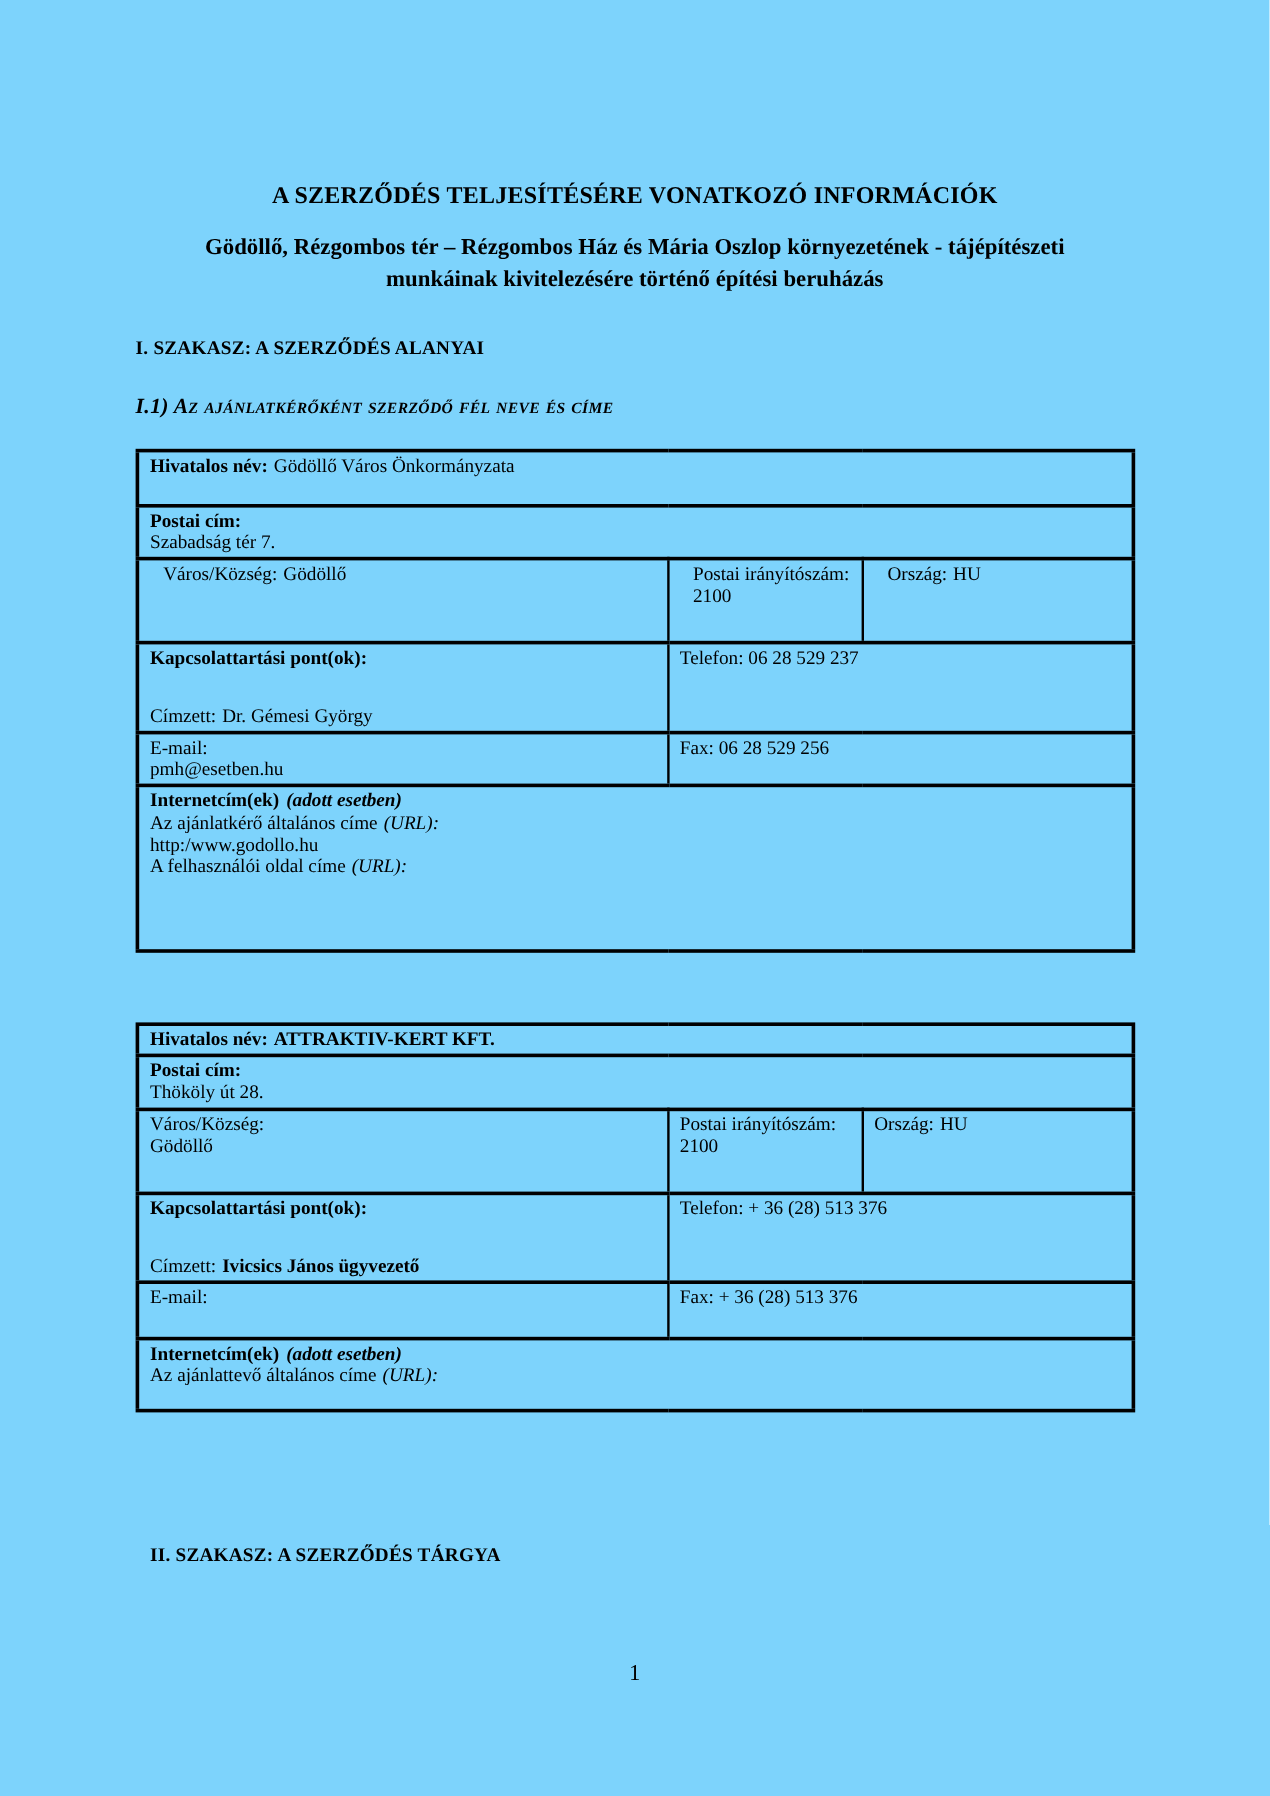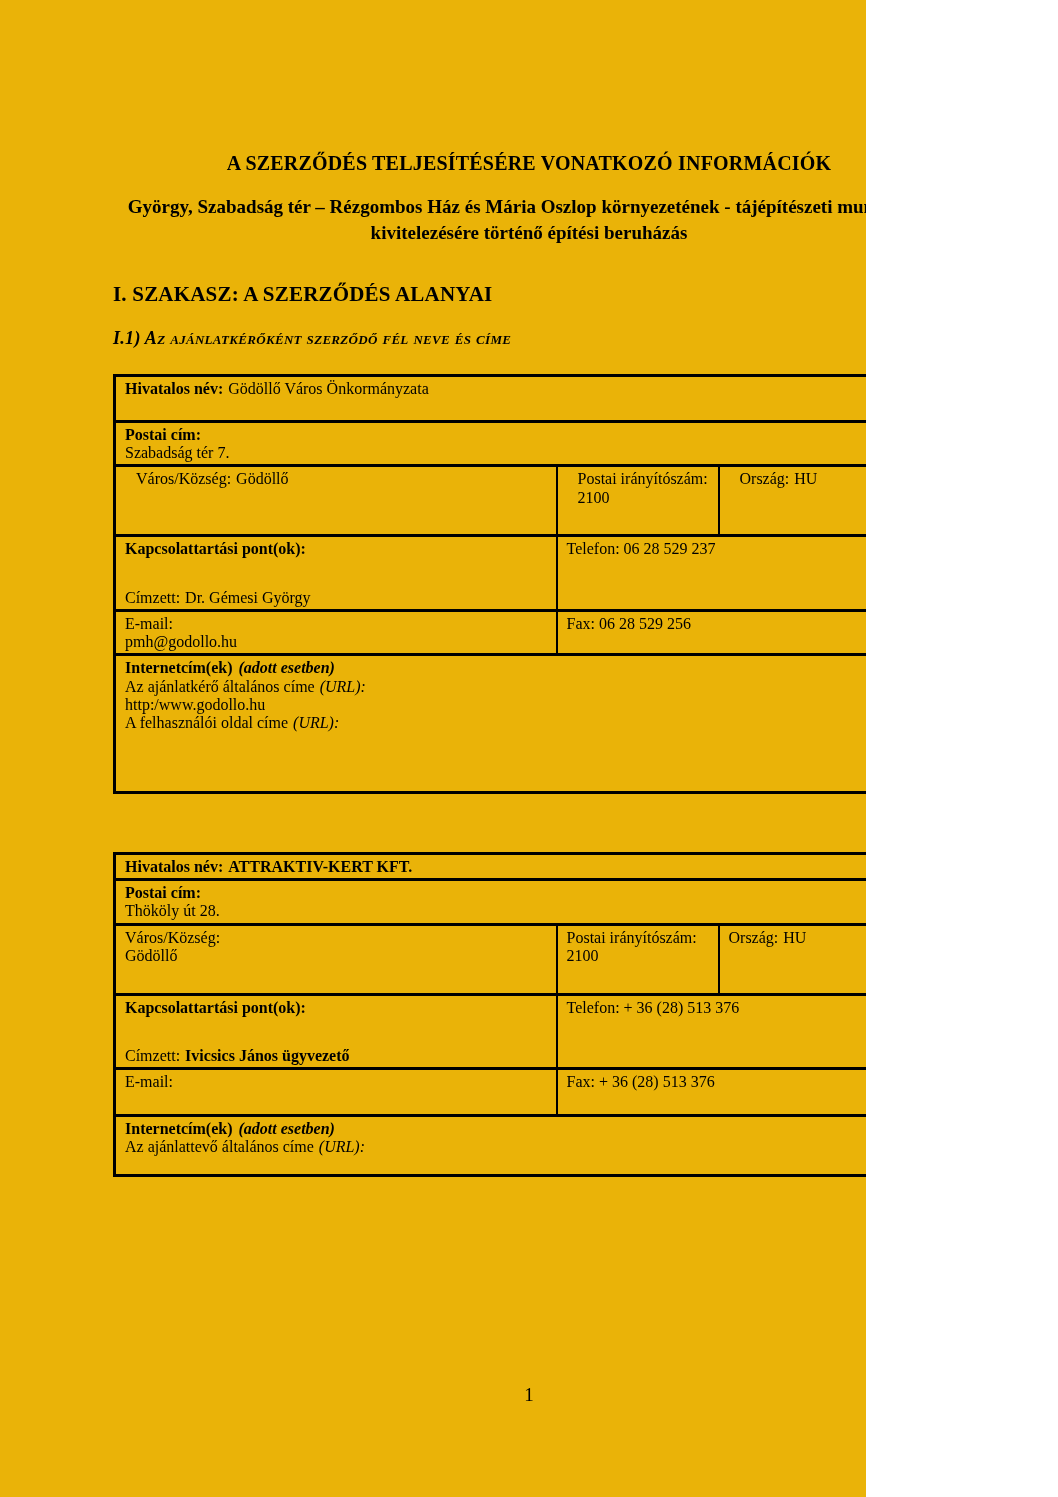--- a/index.html
+++ b/index.html
@@ -9,7 +9,7 @@
     font-family: "Liberation Serif", "DejaVu Serif", serif;
     color: #000;
   }
-  .page { position: relative; width: 866px; height: 1497px; background: #eab308; overflow: hidden; }
+  .page { position: relative; width: 1058px; height: 1497px; background: #7dd3fc; overflow: hidden; }
   .content { position: absolute; left: 113px; top: 0; width: 832px; height: 1497px; }
 
   .abs { position: absolute; left: 0; width: 100%; }

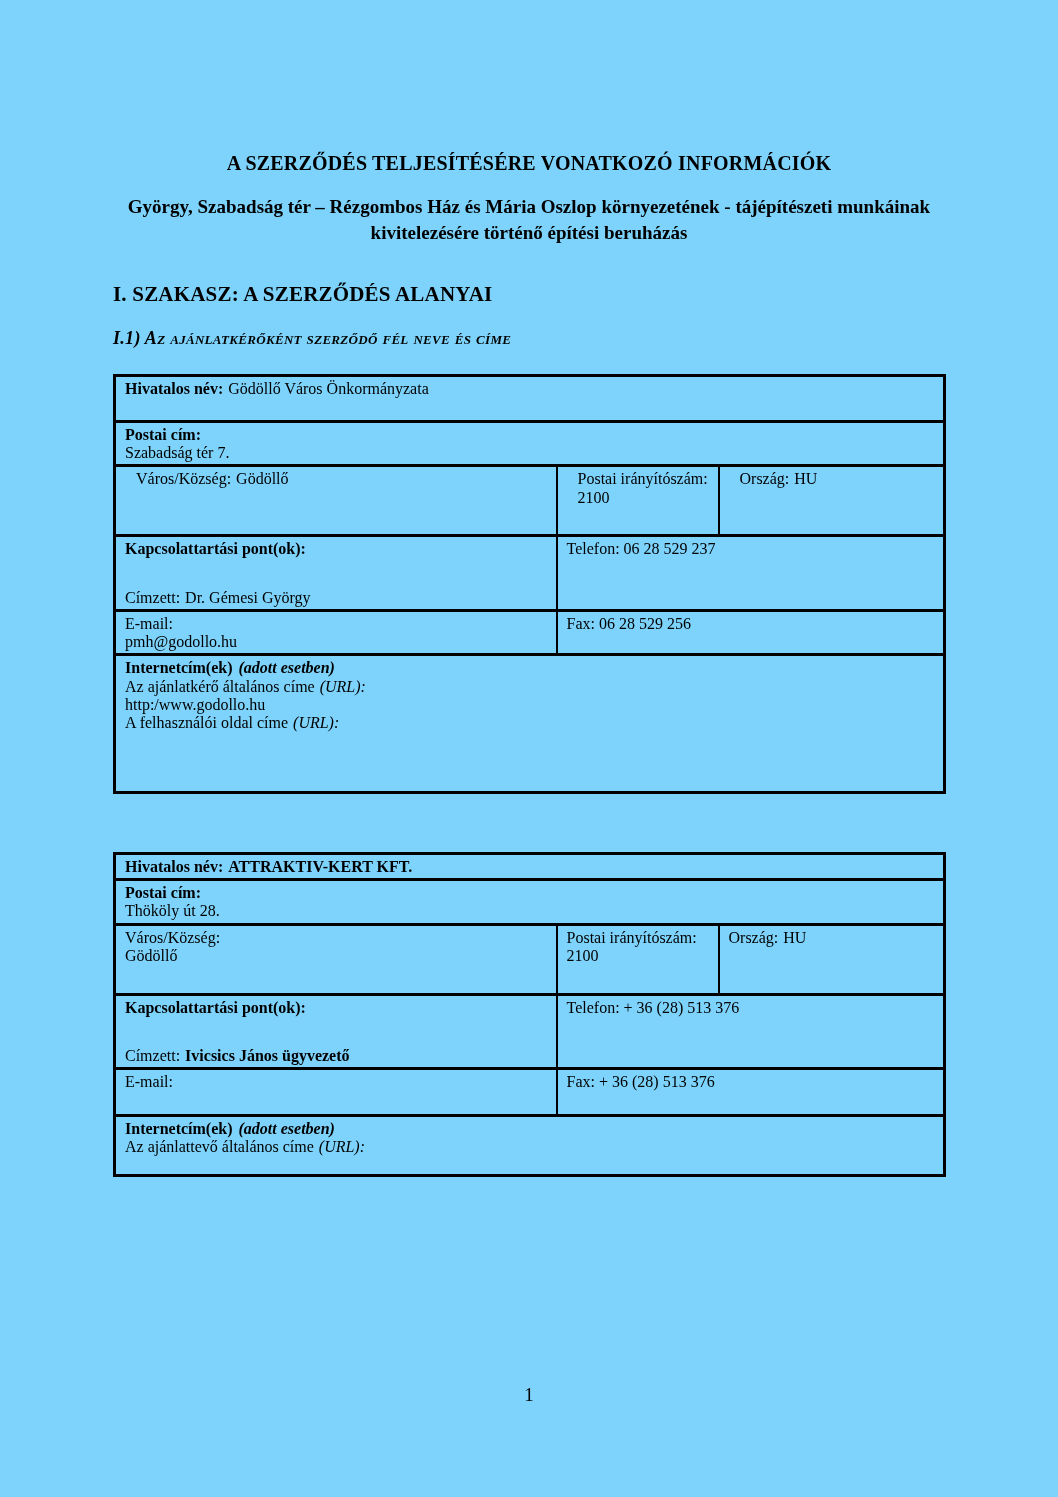--- a/index.html
+++ b/index.html
@@ -73,7 +73,7 @@
   <div class="content">
 
     <div class="abs title">A SZERZŐDÉS TELJESÍTÉSÉRE VONATKOZÓ INFORMÁCIÓK</div>
-    <div class="abs subtitle">György, Szabadság tér – Rézgombos Ház és Mária Oszlop környezetének - tájépítészeti munkáinak kivitelezésére történő építési beruházás</div>
+    <div class="abs subtitle">Gödöllő, Rézgombos tér – Rézgombos Ház és Mária Oszlop környezetének - tájépítészeti munkáinak kivitelezésére történő építési beruházás</div>
 
     <div class="abs sect-heading" id="h-sect1">I. SZAKASZ: A SZERZŐDÉS ALANYAI</div>
     <div class="abs sub-heading" id="h-sub11">I.1) Az ajánlatkérőként szerződő fél neve és címe</div>

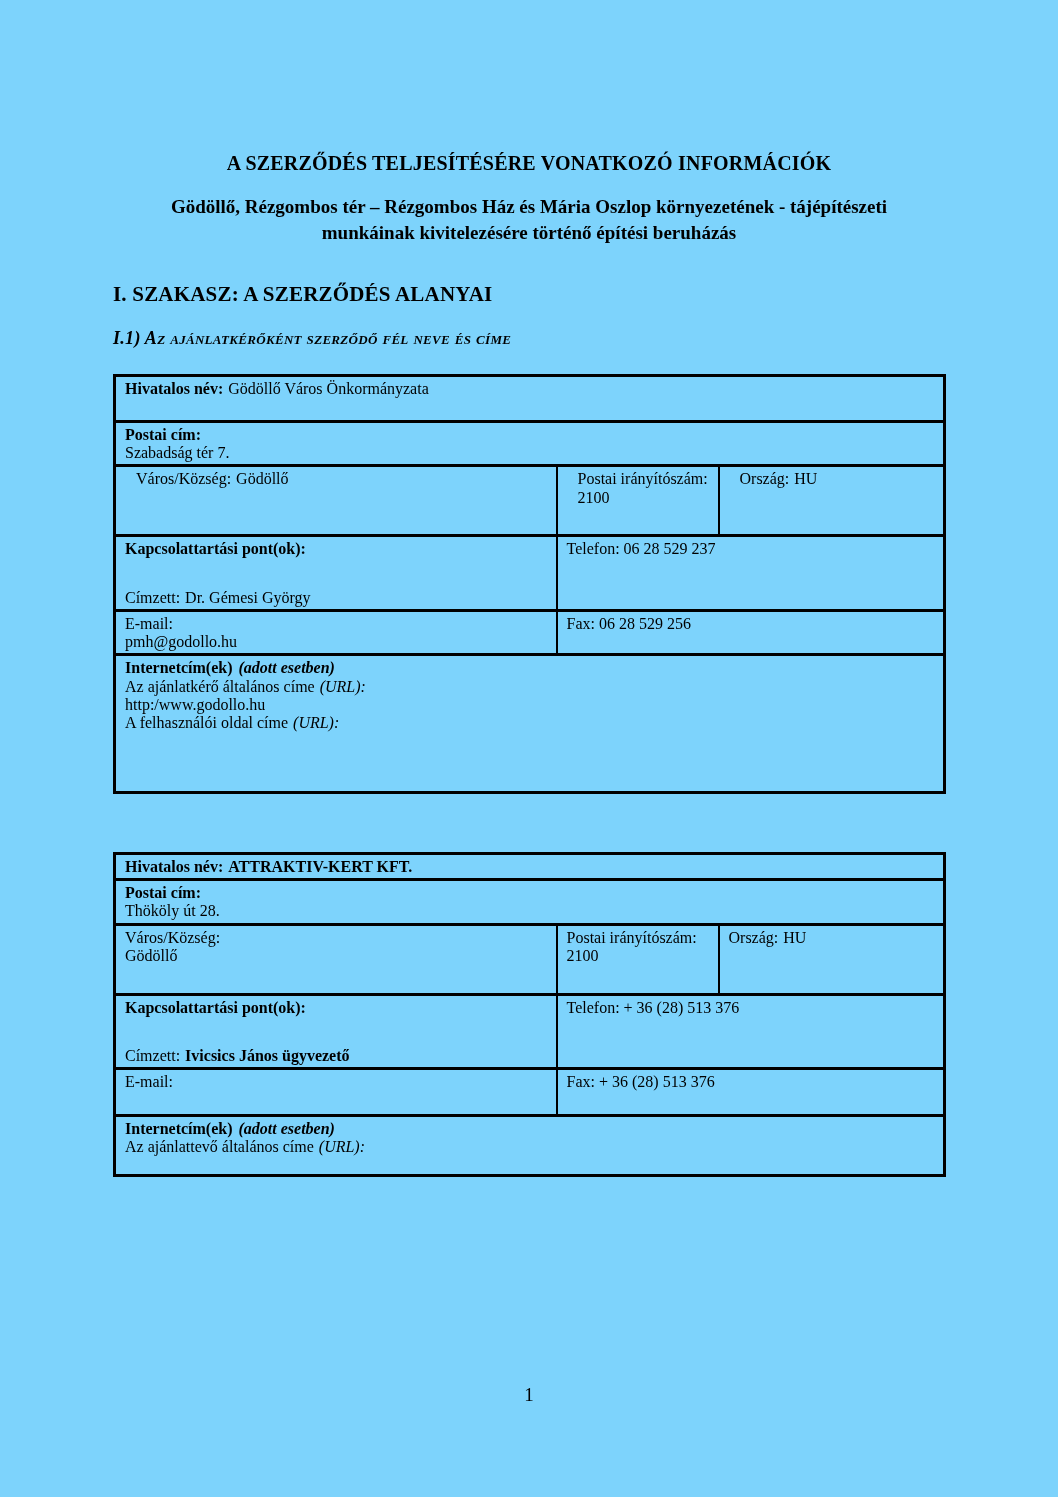--- a/index.html
+++ b/index.html
@@ -17,7 +17,7 @@
   .title { top: 152px; text-align: center; font-size: 20px; font-weight: bold; letter-spacing: 0.2px; }
   .subtitle { top: 194px; text-align: center; font-size: 19px; font-weight: bold; line-height: 1.38; padding: 0 14px; }
 
-  .sect-heading { font-size: 21px; font-weight: bold; letter-spacing: 0.2px; }
+  .sect-heading { font-size: 16px; font-weight: bold; letter-spacing: 0.2px; }
   .sub-heading { font-size: 18px; font-weight: bold; font-variant: small-caps; letter-spacing: 0.3px; }
 
   #h-sect1 { top: 282px; }

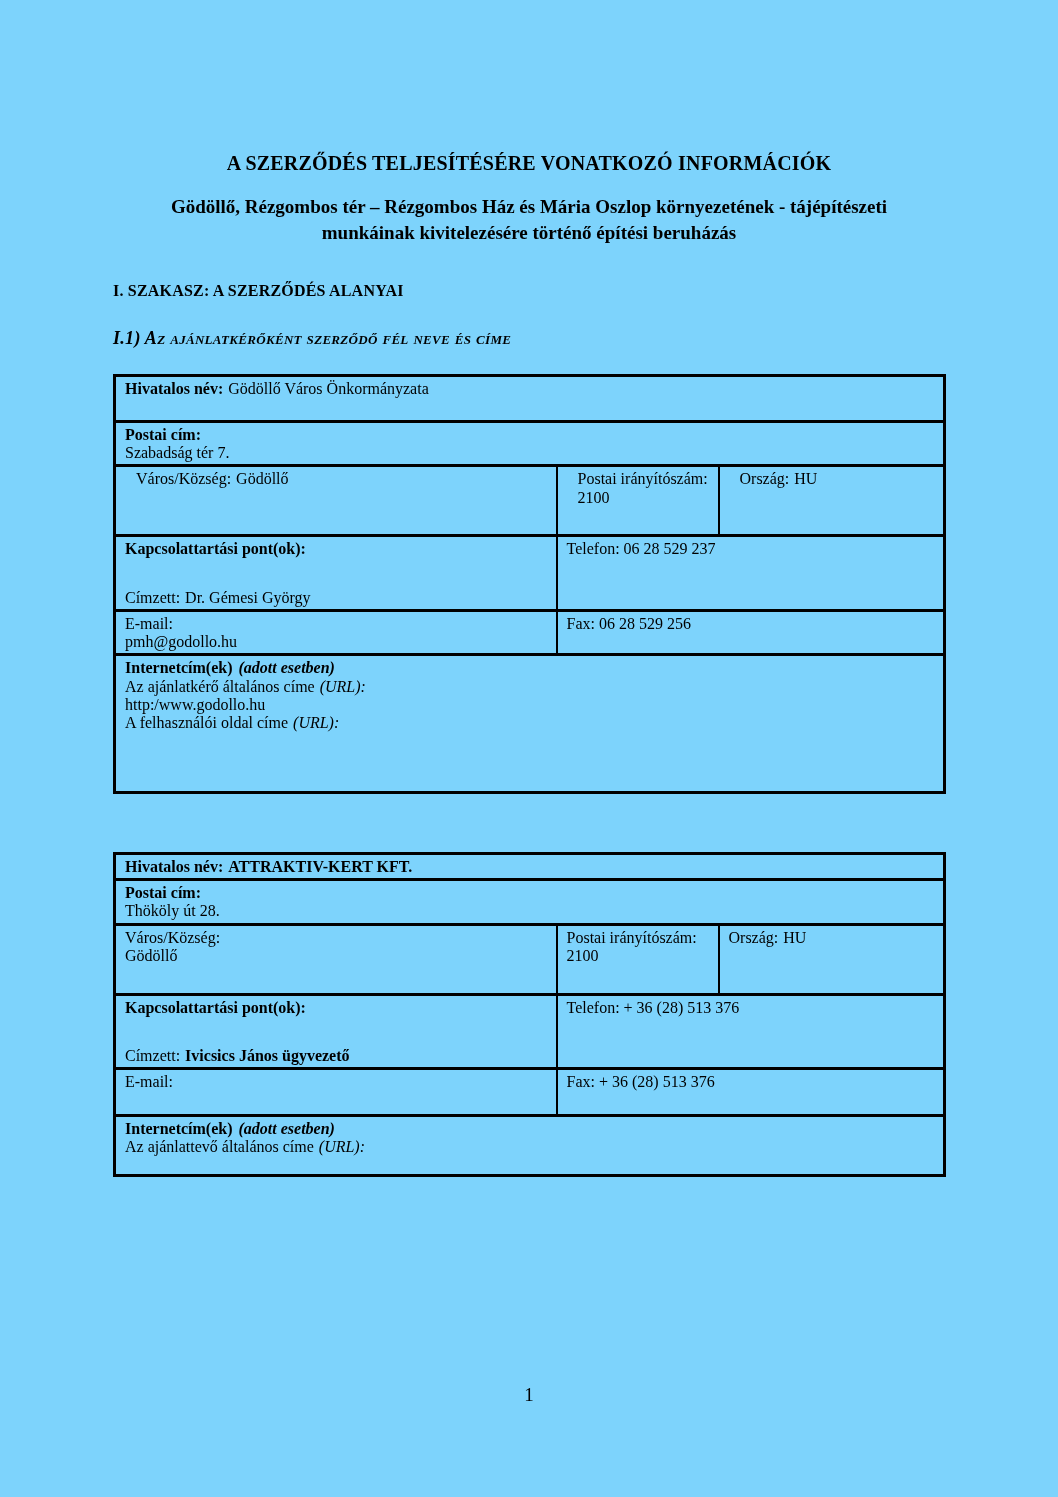--- a/index.html
+++ b/index.html
@@ -122,7 +122,7 @@
       <tr class="r5">
         <td>
           <div>E-mail:</div>
-          <div>pmh@godollo.hu</div>
+          <div>pmh@esetben.hu</div>
         </td>
         <td colspan="2">
           <div>Fax: 06 28 529 256</div>

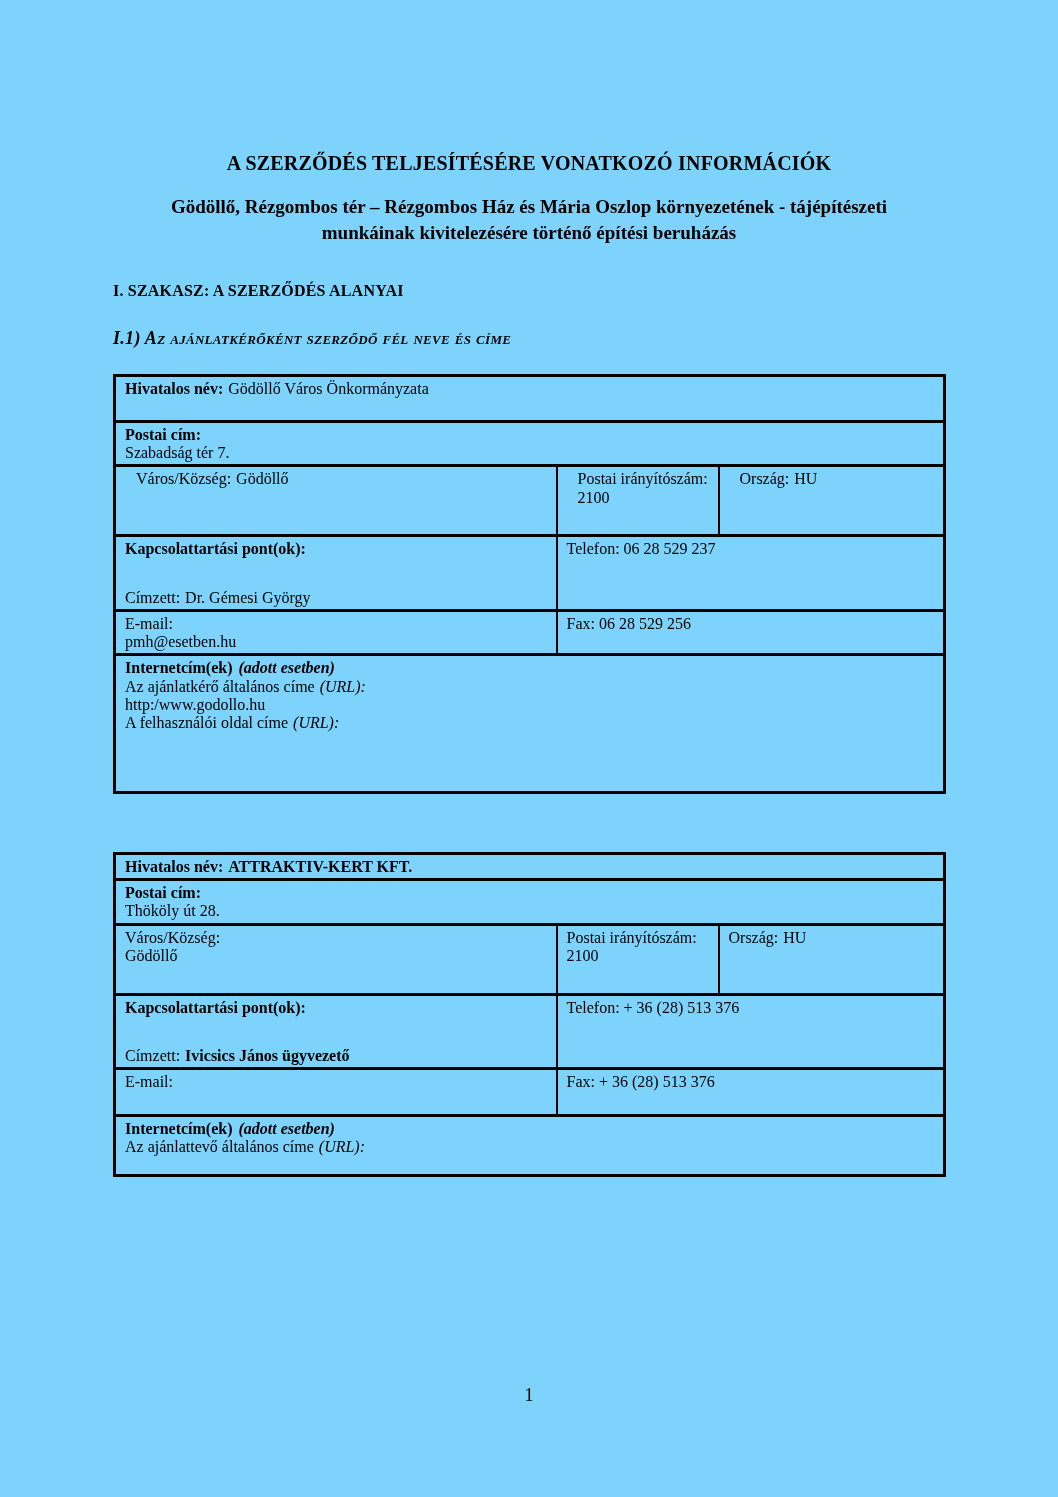--- a/index.html
+++ b/index.html
@@ -209,6 +209,7 @@
     </tbody>
       </table>
 
+    <div class="abs sect-heading" id="h-sect2">II. SZAKASZ: A SZERZŐDÉS TÁRGYA</div>
 
     <div class="abs pagenum">1</div>
   </div>

